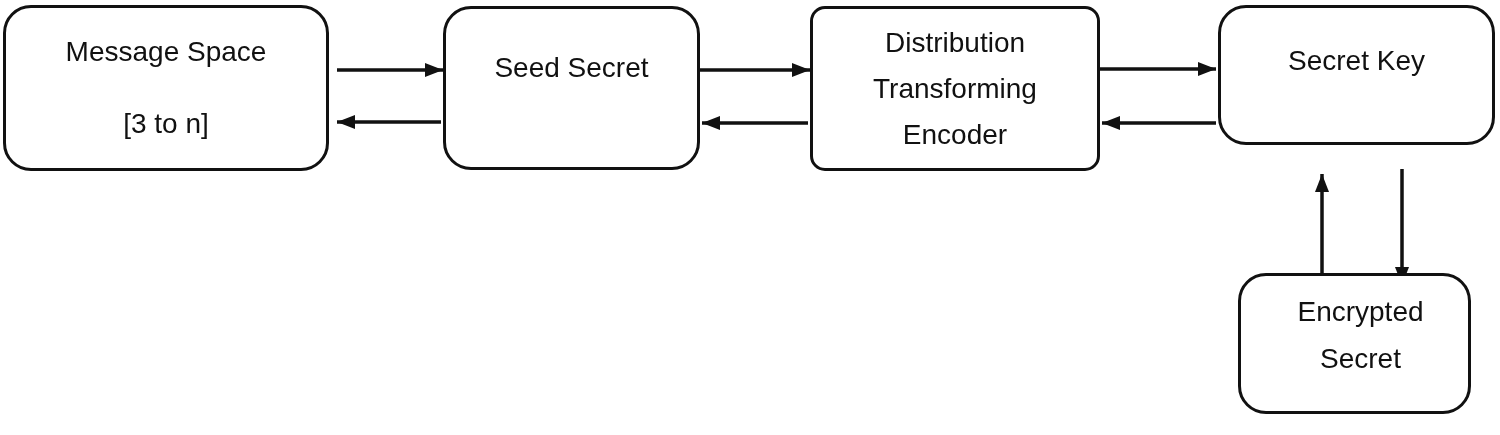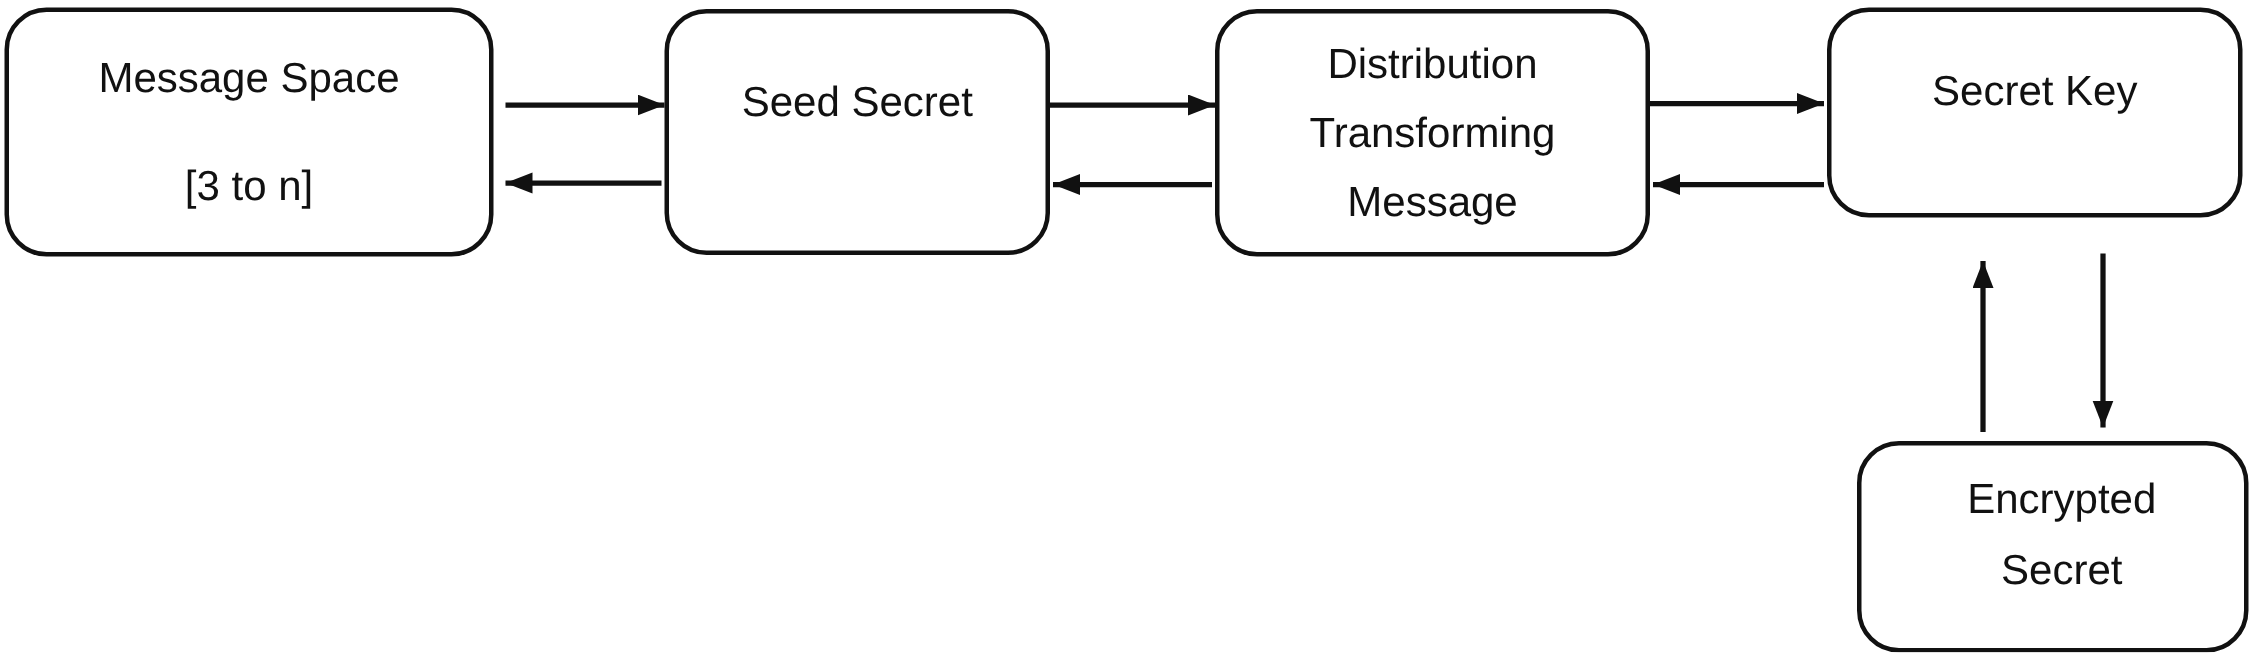--- a/index.html
+++ b/index.html
@@ -54,6 +54,7 @@
   .node-dte {
     left: 810px; top: 6px; width: 290px; height: 165px;
     line-height: 46px;
+    border-radius: 15px;
   }
   .node-secret-key {
     left: 1218px; top: 5px; width: 277px; height: 140px;

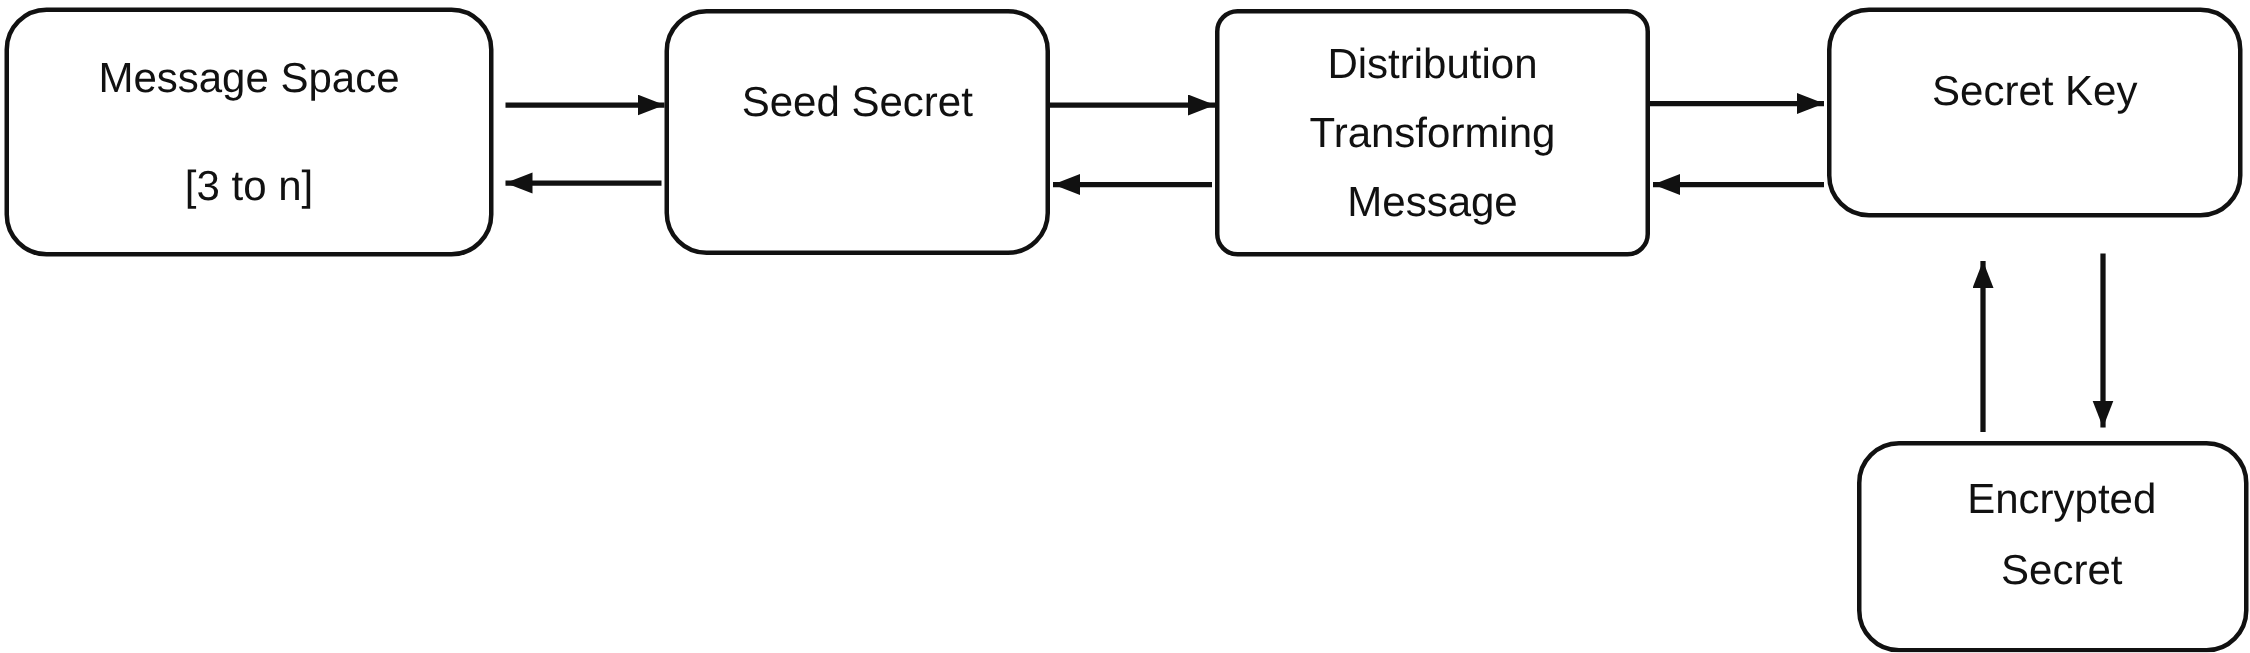--- a/index.html
+++ b/index.html
@@ -102,7 +102,7 @@
   <div class="node node-dte">
     <span class="txt">Distribution</span>
     <span class="txt">Transforming</span>
-    <span class="txt">Message</span>
+    <span class="txt">Encoder</span>
   </div>
 
   <div class="node node-secret-key">

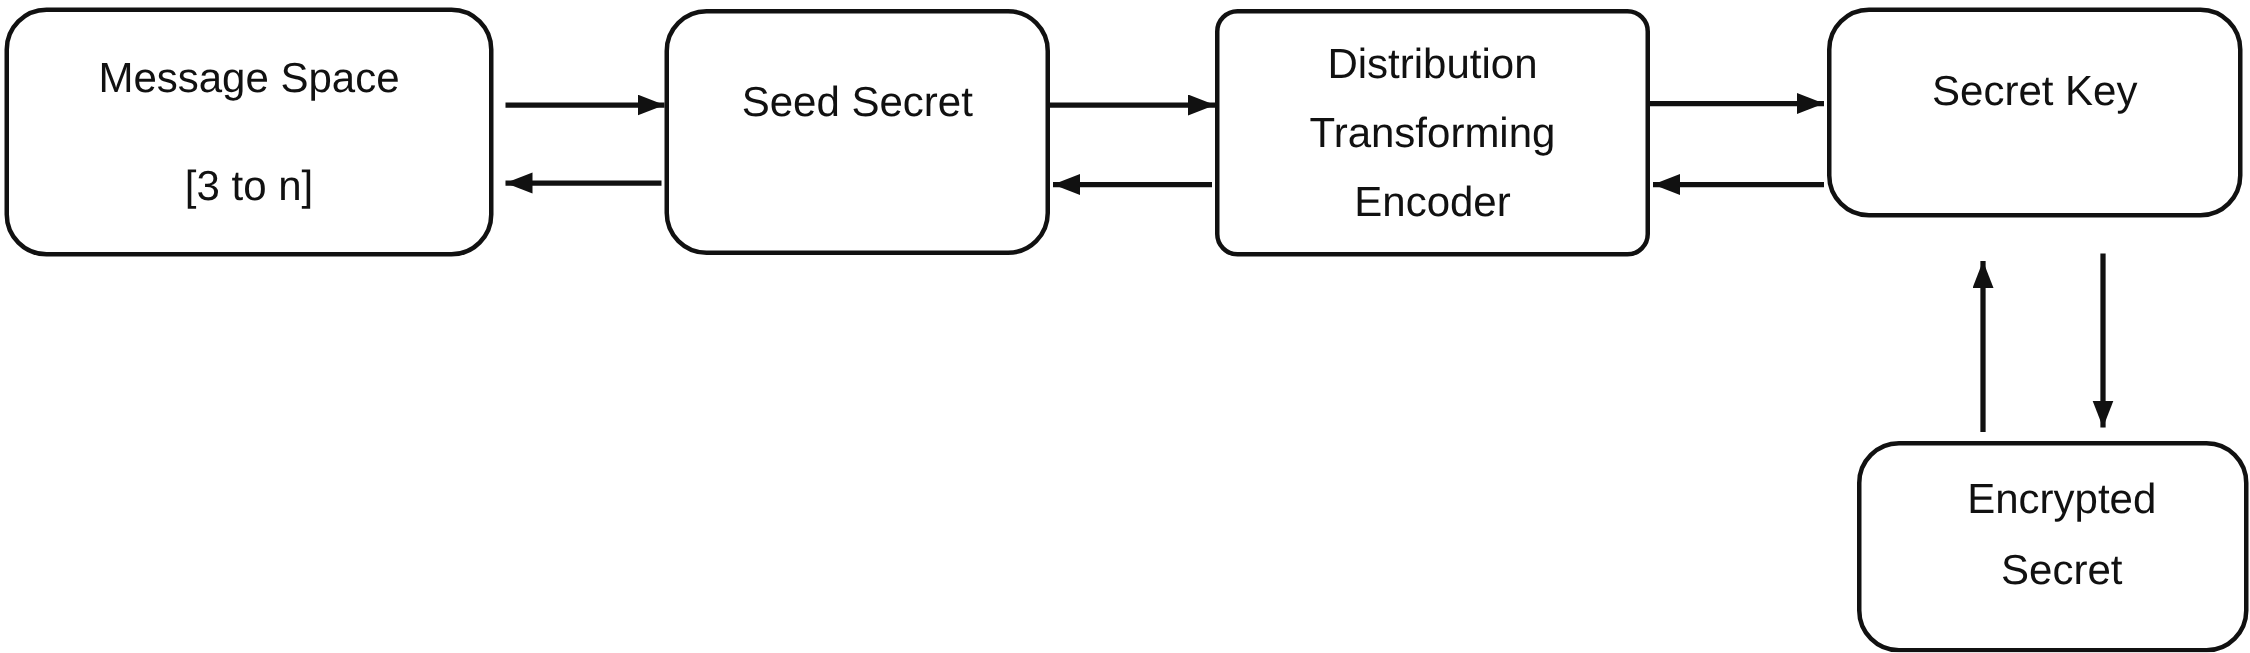--- a/index.html
+++ b/index.html
@@ -61,7 +61,7 @@
     padding-bottom: 29px;
   }
   .node-encrypted-message {
-    left: 1238px; top: 294px; width: 261px; height: 141px;
+    left: 1238px; top: 273px; width: 233px; height: 141px;
     line-height: 47px;
     padding-bottom: 18px;
     padding-left: 12px;

